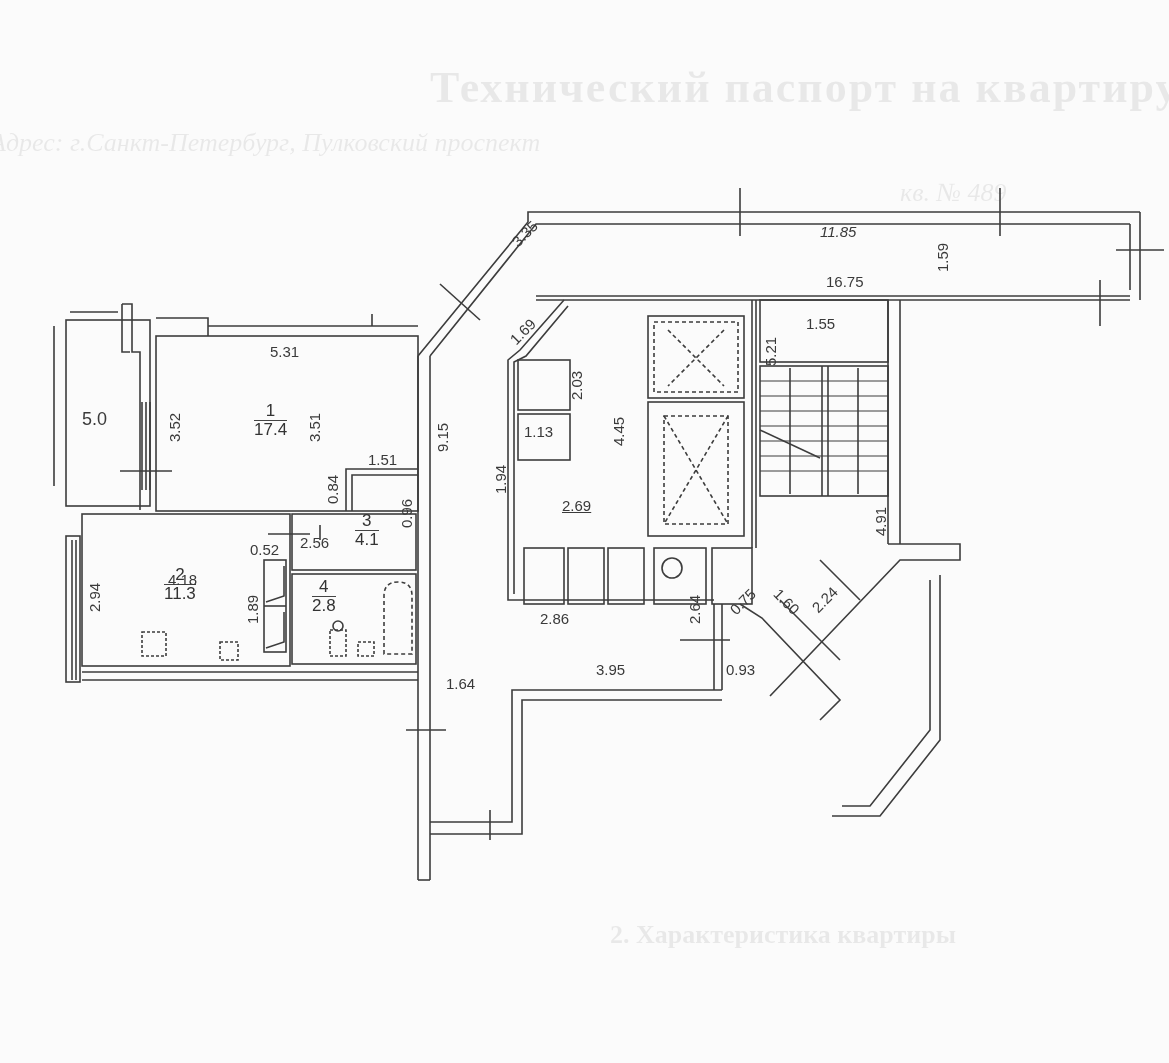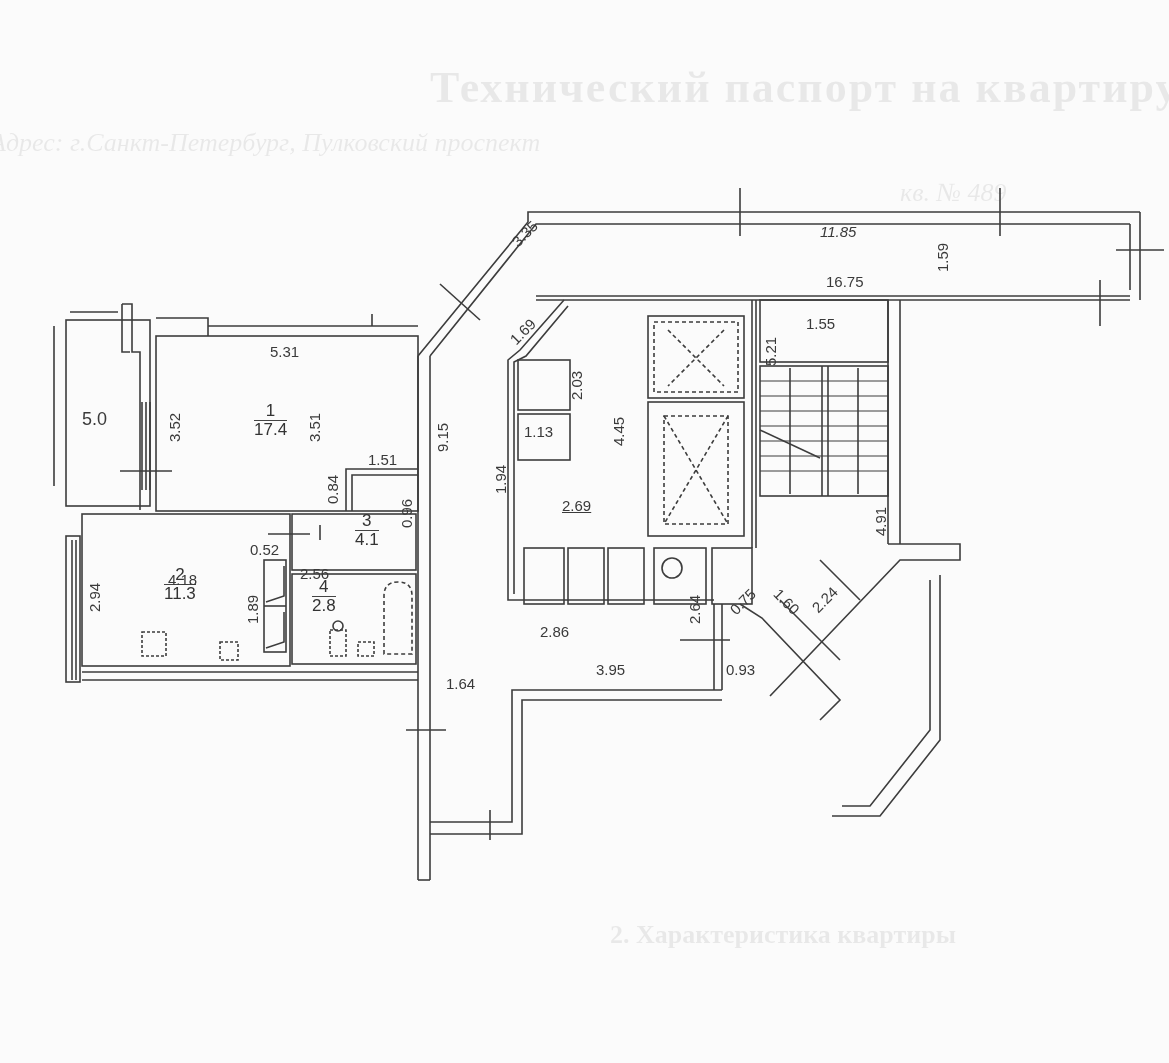--- a/index.html
+++ b/index.html
@@ -172,7 +172,7 @@
 <div class="dim rot" style="left:80px;top:590px;transform:rotate(-90deg);">2.94</div>
 <div class="dim" style="left:250px;top:542px;">0.52</div>
 <div class="dim rot" style="left:238px;top:602px;transform:rotate(-90deg);">1.89</div>
-<div class="dim" style="left:300px;top:566px;">2.56</div>
+<div class="dim" style="left:300px;top:535px;">2.56</div>
 <div class="dim rot" style="left:428px;top:430px;transform:rotate(-90deg);">9.15</div>
 <div class="dim" style="left:446px;top:676px;">1.64</div>
 <div class="dim rot" style="left:510px;top:226px;transform:rotate(-45deg);">3.35</div>

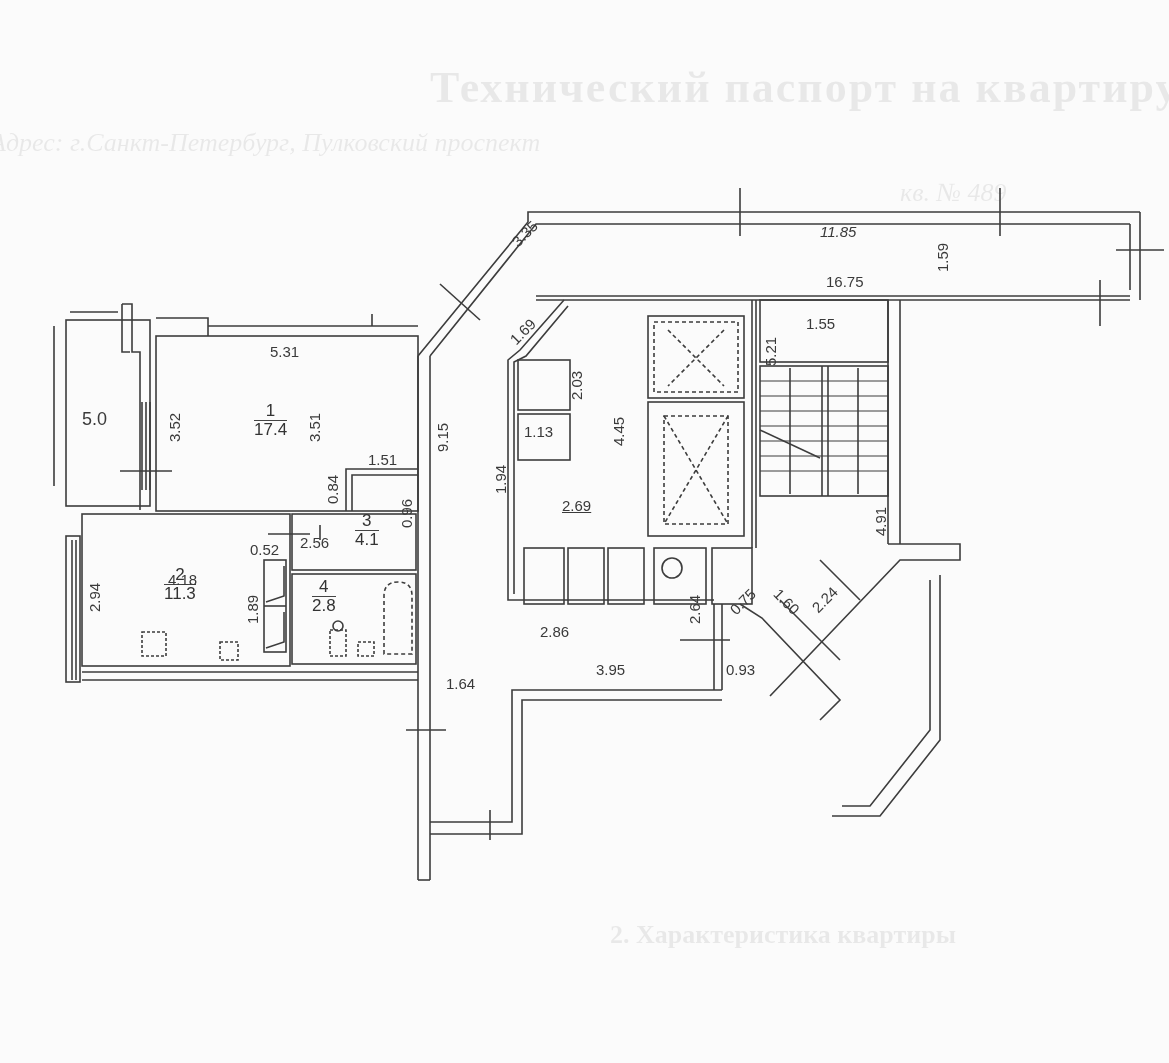--- a/index.html
+++ b/index.html
@@ -188,7 +188,7 @@
 <div class="dim" style="left:806px;top:316px;">1.55</div>
 <div class="dim rot" style="left:756px;top:344px;transform:rotate(-90deg);">5.21</div>
 <div class="dim rot" style="left:866px;top:514px;transform:rotate(-90deg);">4.91</div>
-<div class="dim" style="left:540px;top:624px;">2.86</div>
+<div class="dim" style="left:540px;top:611px;">2.86</div>
 <div class="dim rot" style="left:680px;top:602px;transform:rotate(-90deg);">2.64</div>
 <div class="dim" style="left:726px;top:662px;">0.93</div>
 <div class="dim" style="left:590px;top:662px;margin-left:6px;">3.95</div>

